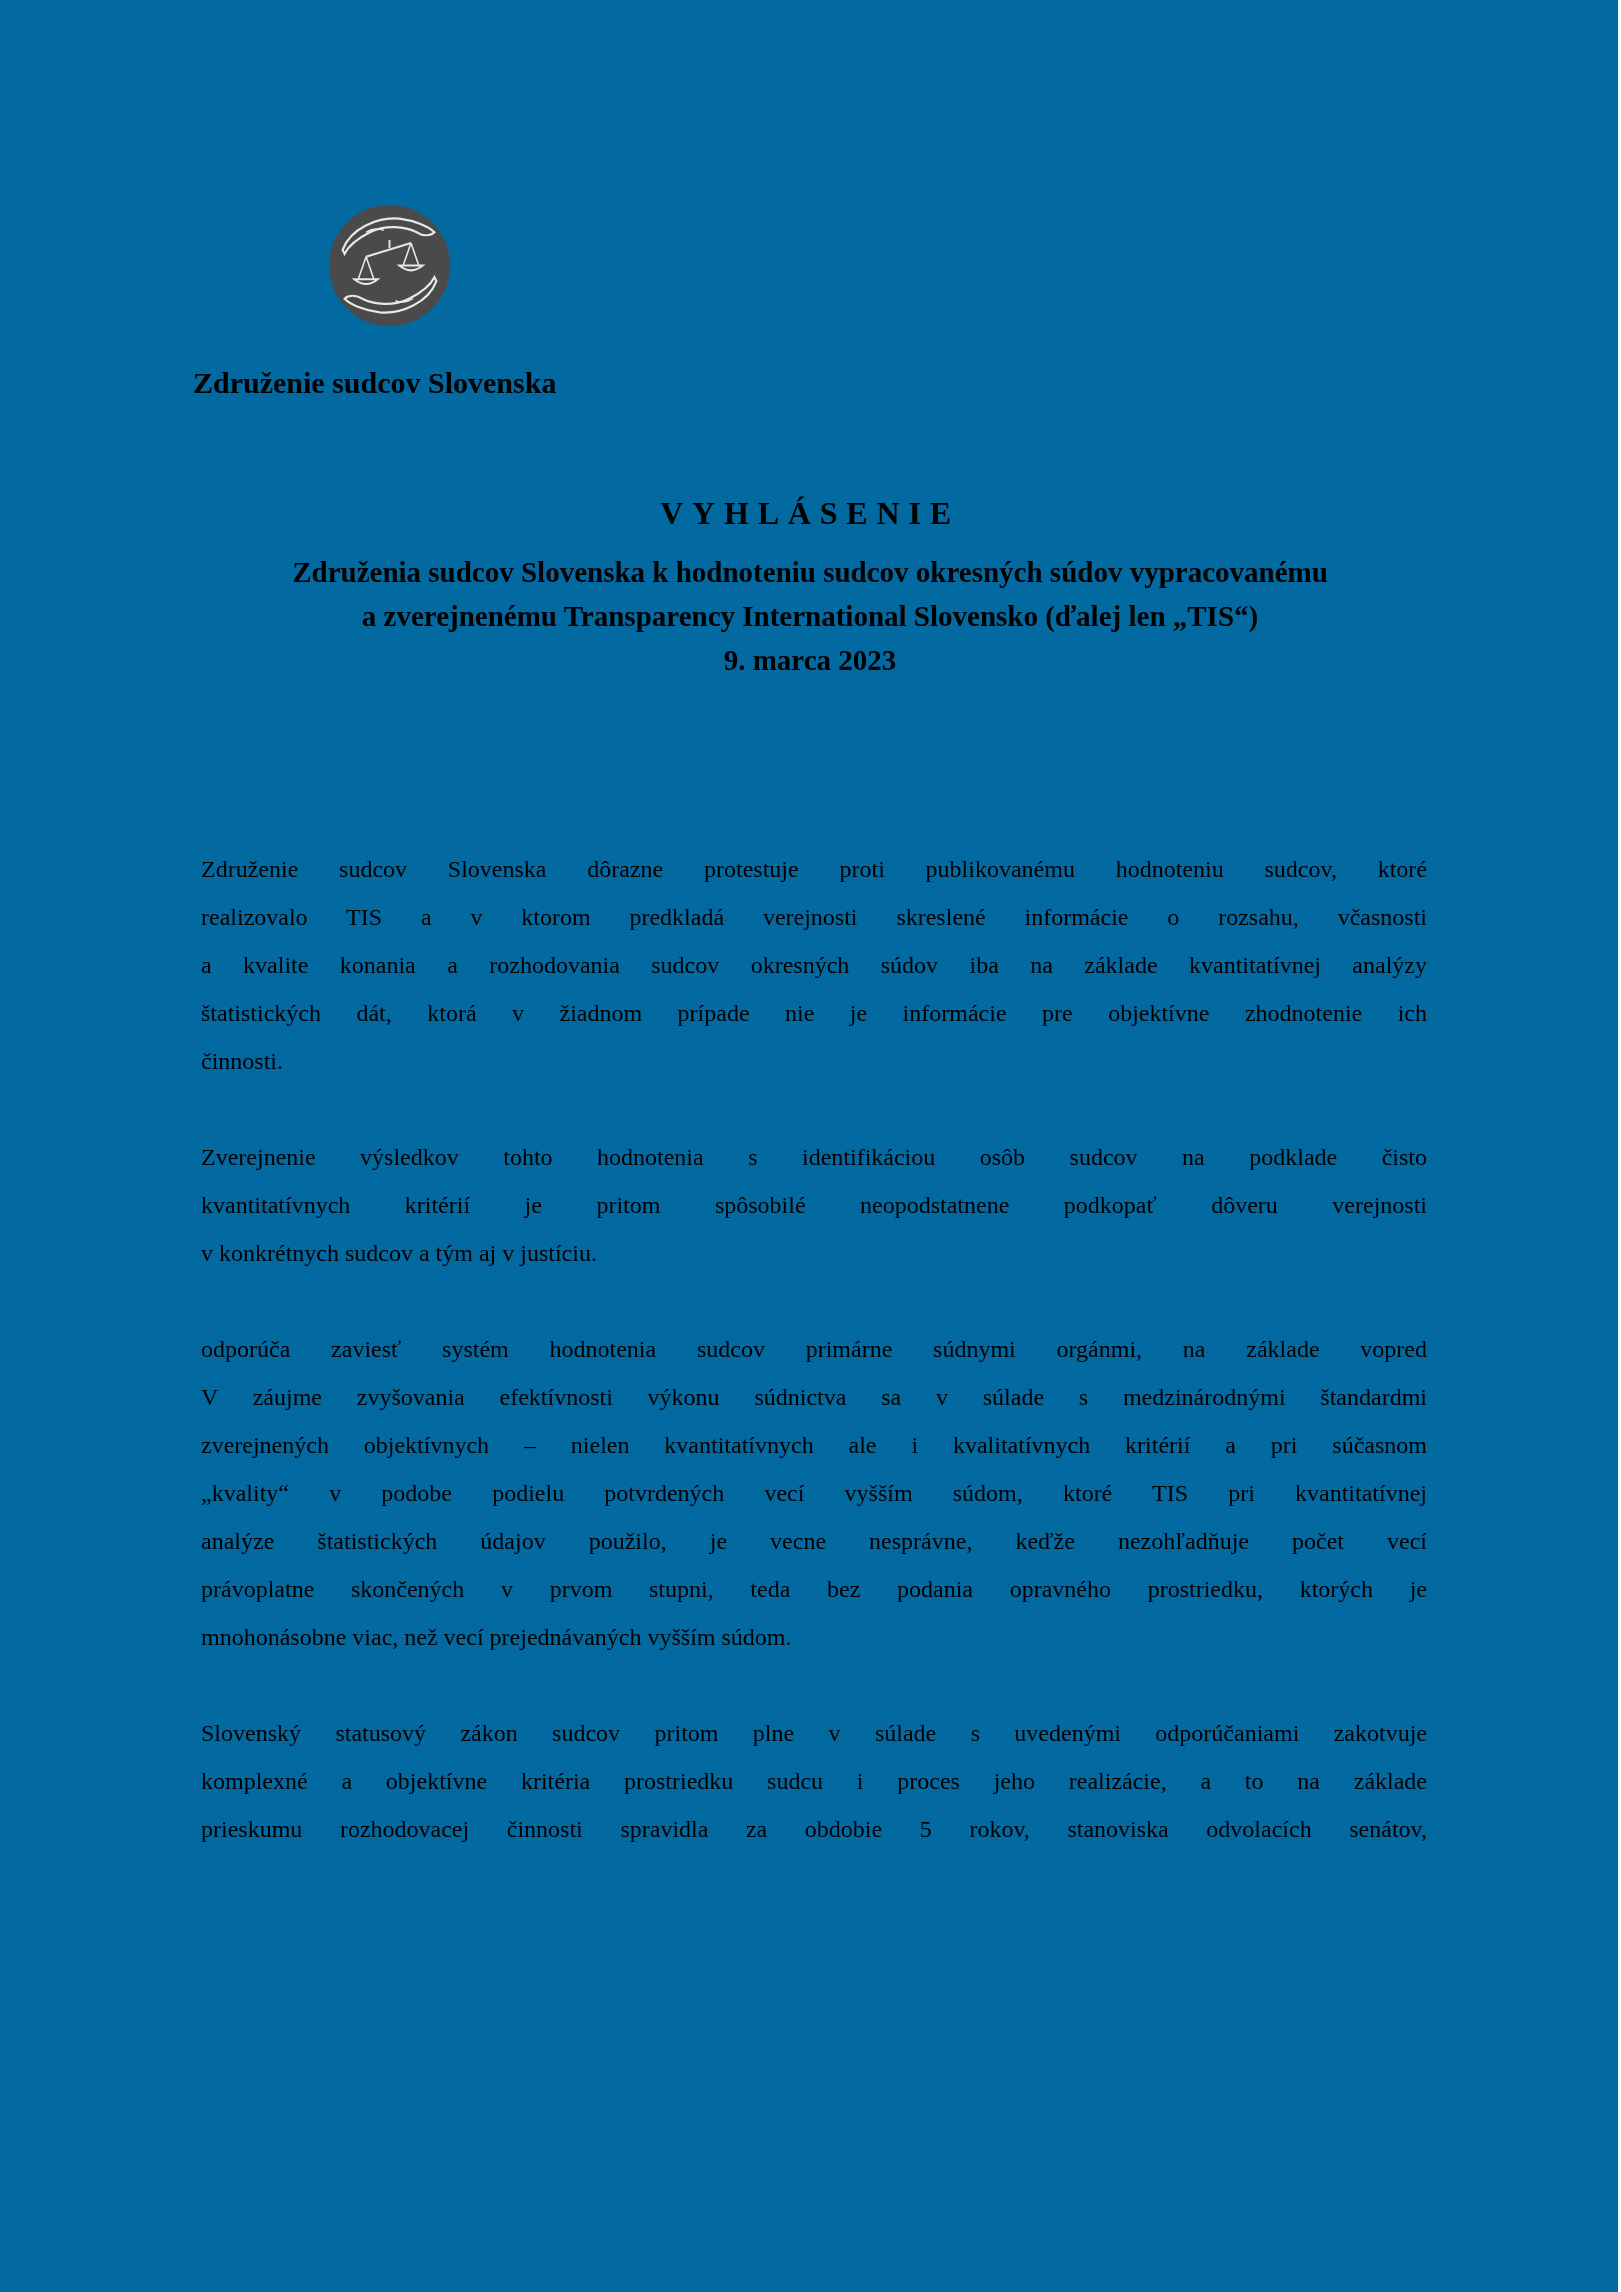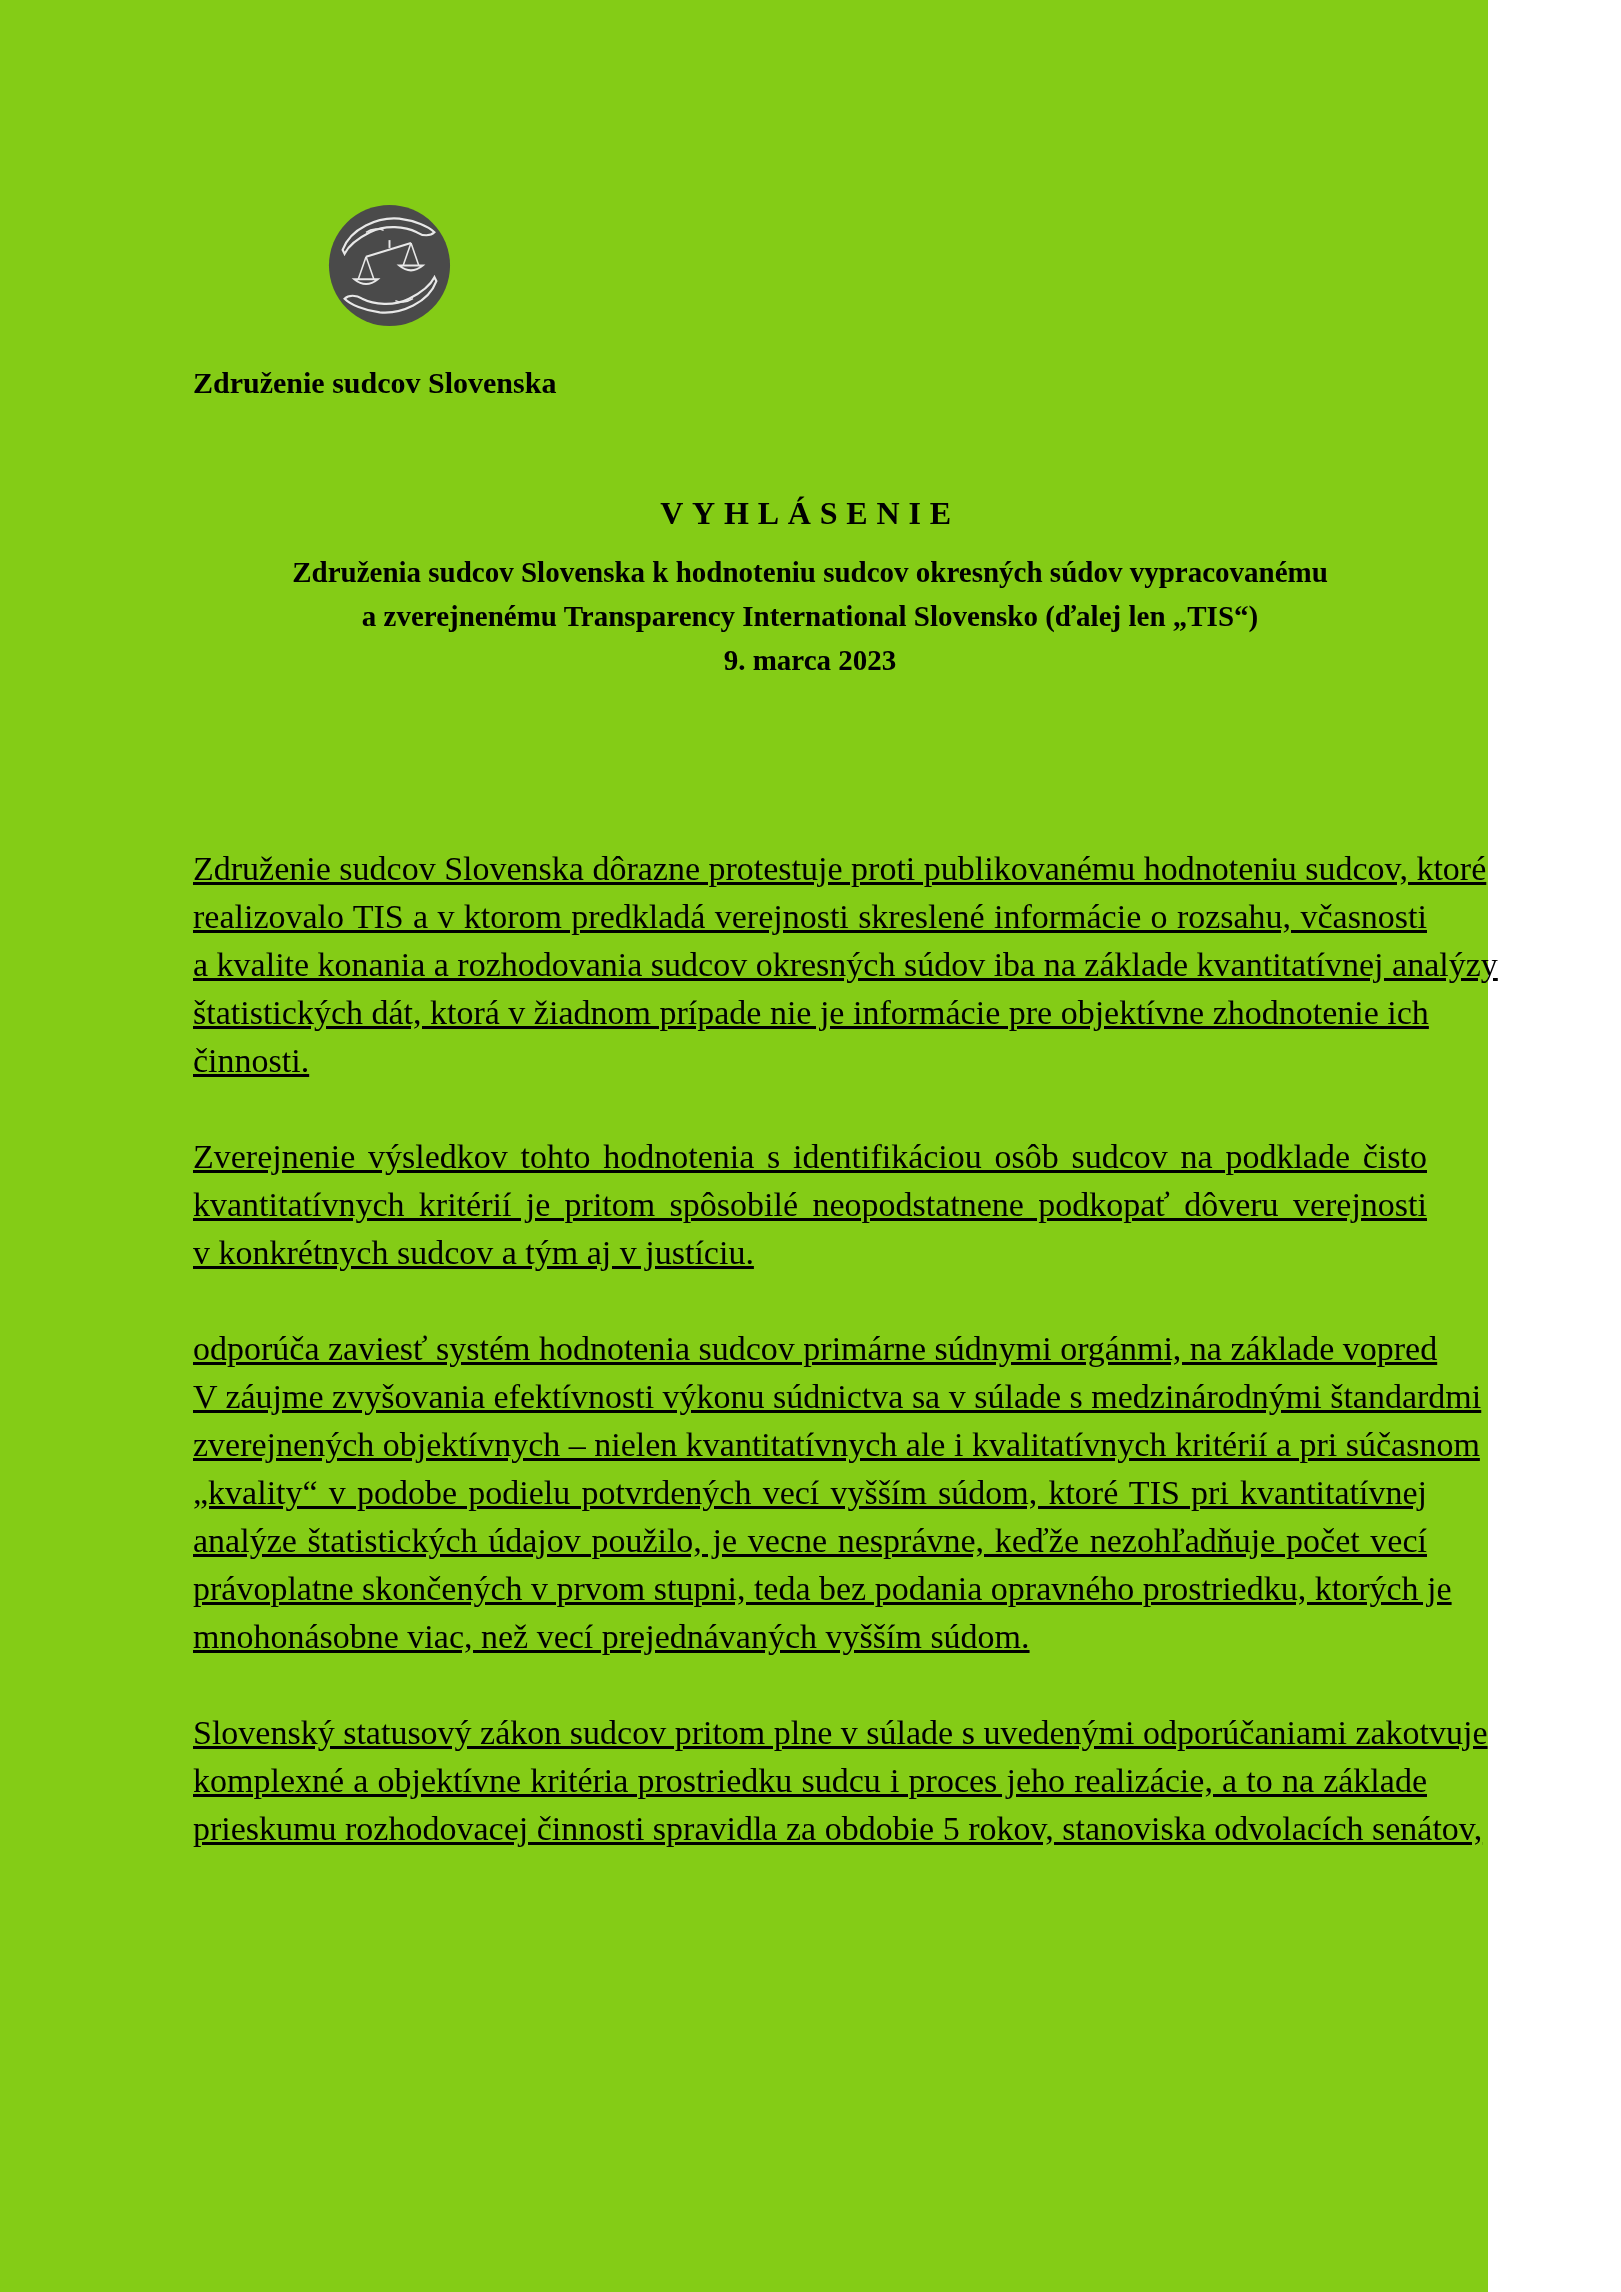--- a/index.html
+++ b/index.html
@@ -18,9 +18,9 @@
     .page {
       position: absolute;
       left: 0; top: 0;
-      width: 1488px;
+      width: 1618px;
       height: 2293px;
-      background: #84cc16;
+      background: #0369a1;
     }
     .logo {
       position: absolute;

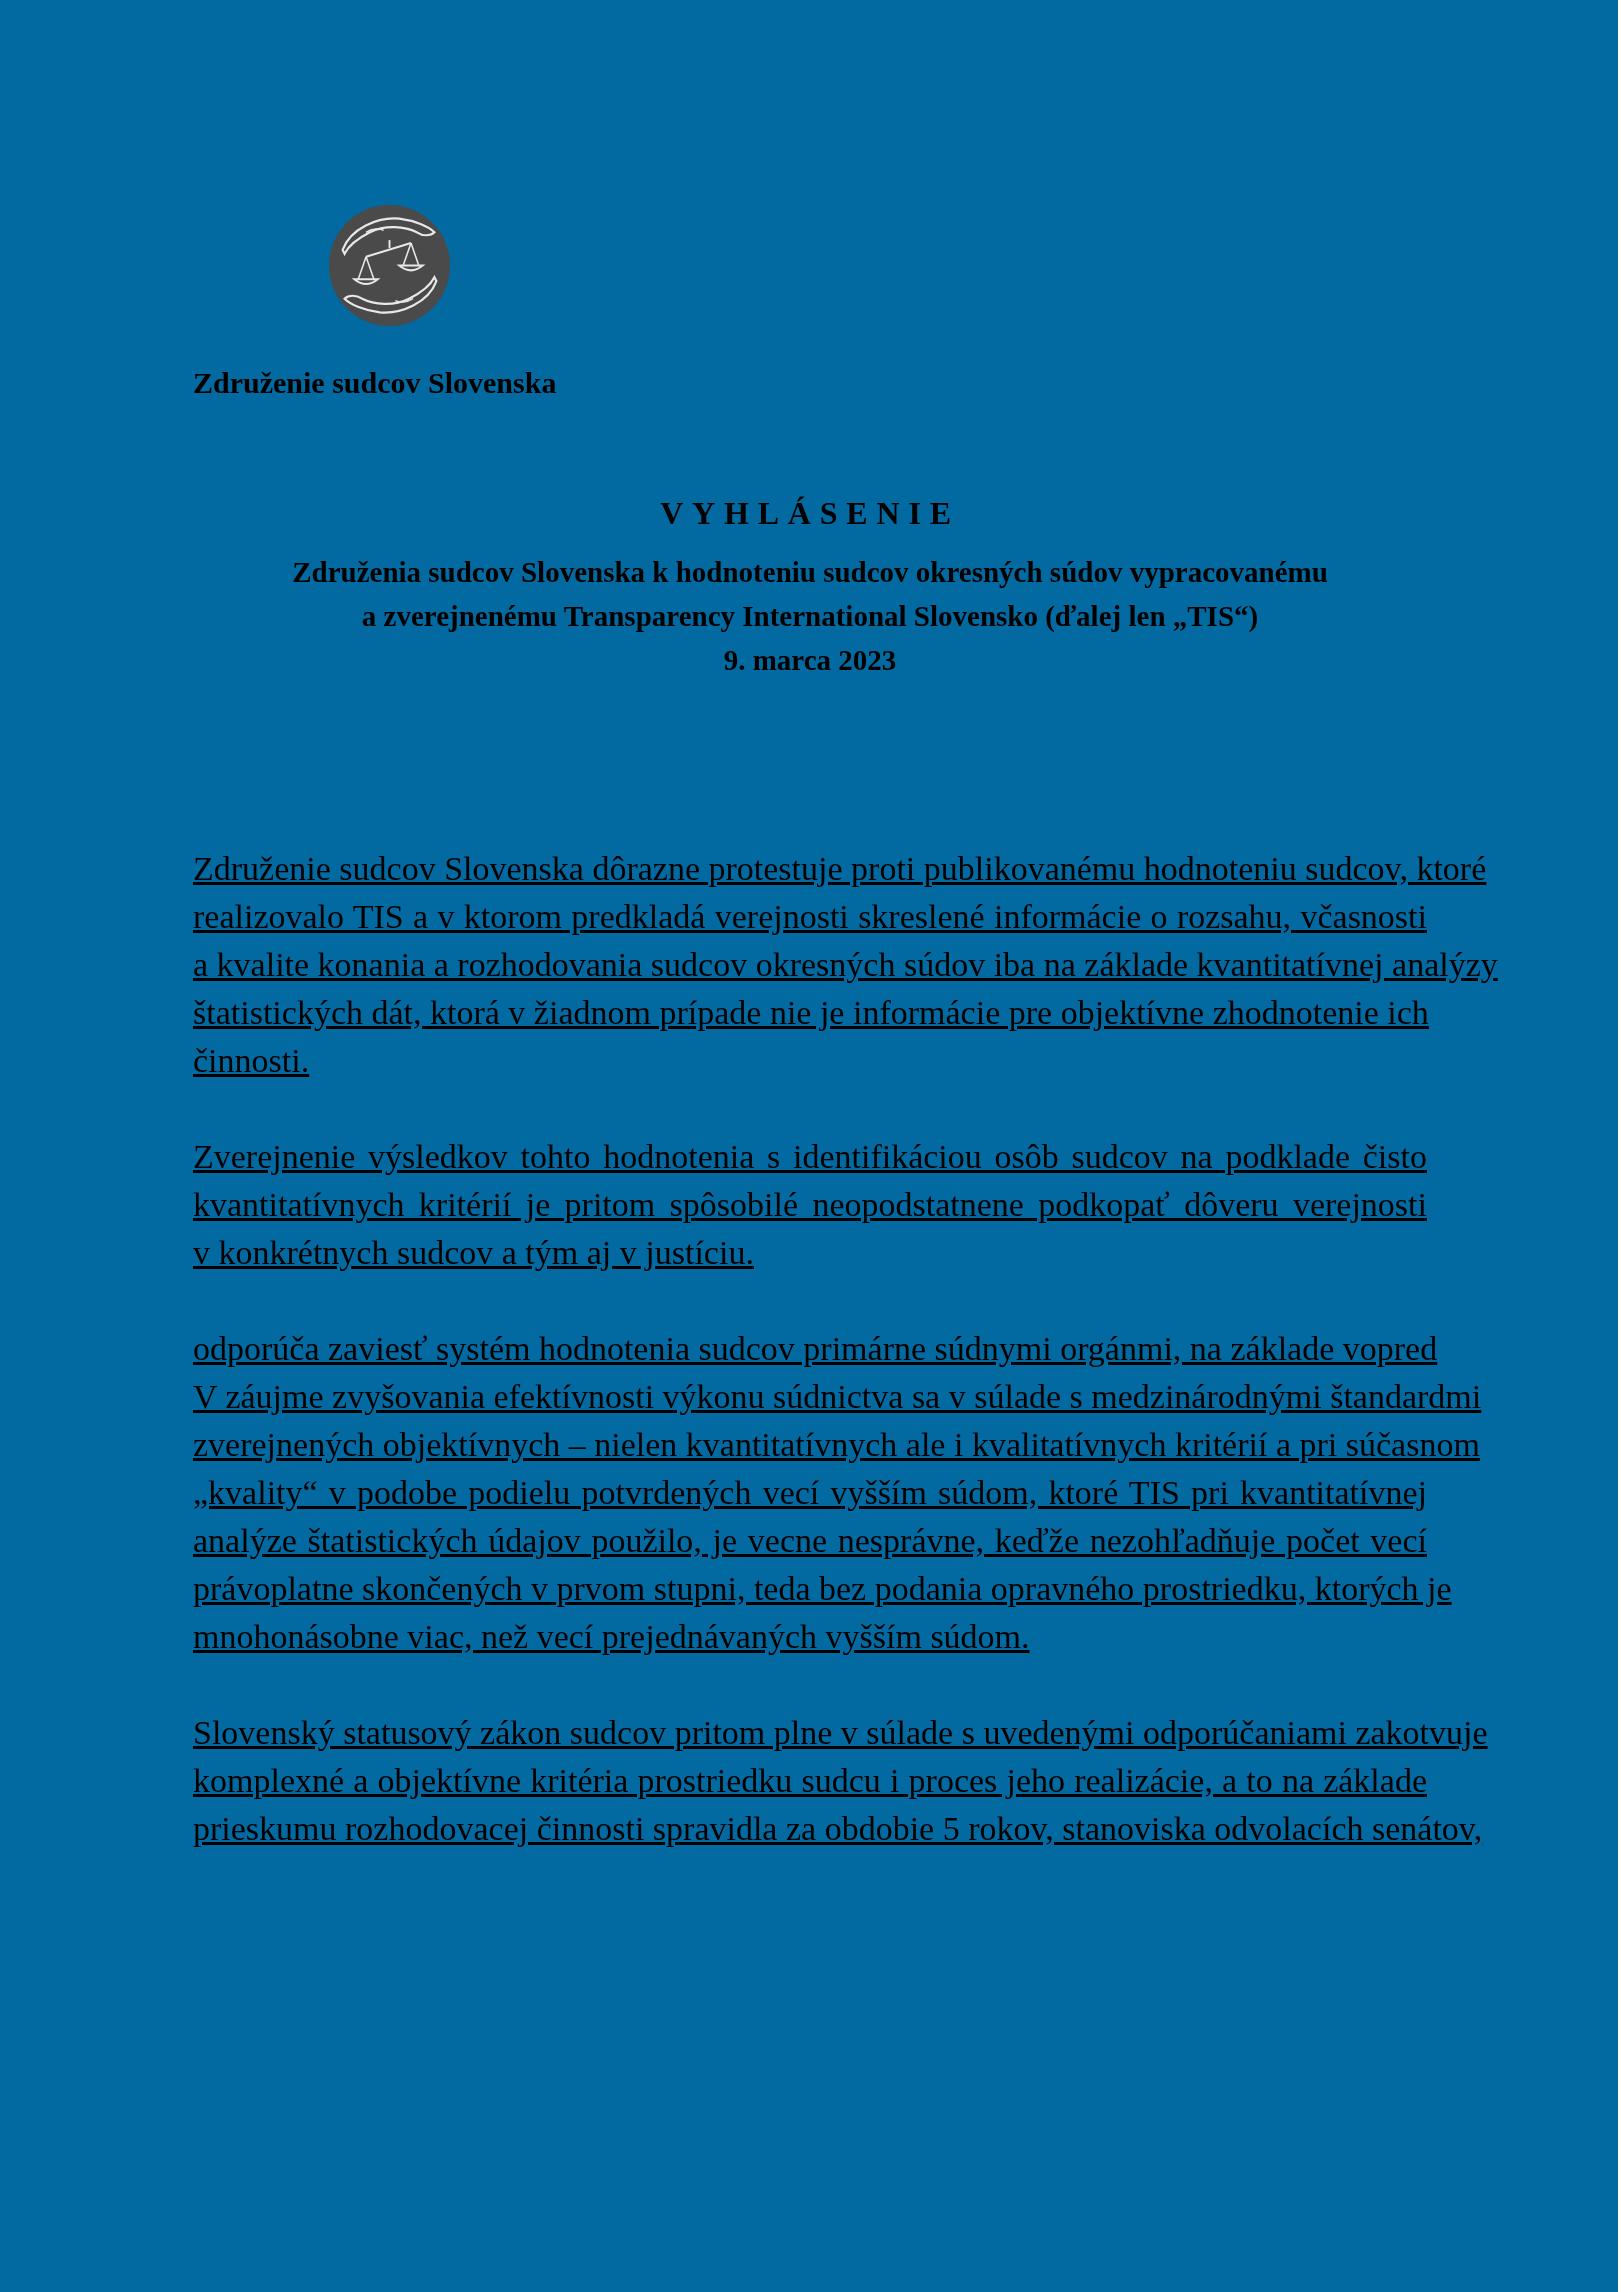--- a/index.html
+++ b/index.html
@@ -67,12 +67,11 @@
       top: 845px;
     }
     .para {
-      font-size: 34px;
+      font-size: 24px;
       line-height: 48px;
       text-align: justify;
       text-align-last: left;
-      margin: 0 0 48px 0;
-      text-decoration: underline;
+      margin: 0 0 48px 8px;
     }
     .para .ln {
       display: block;

